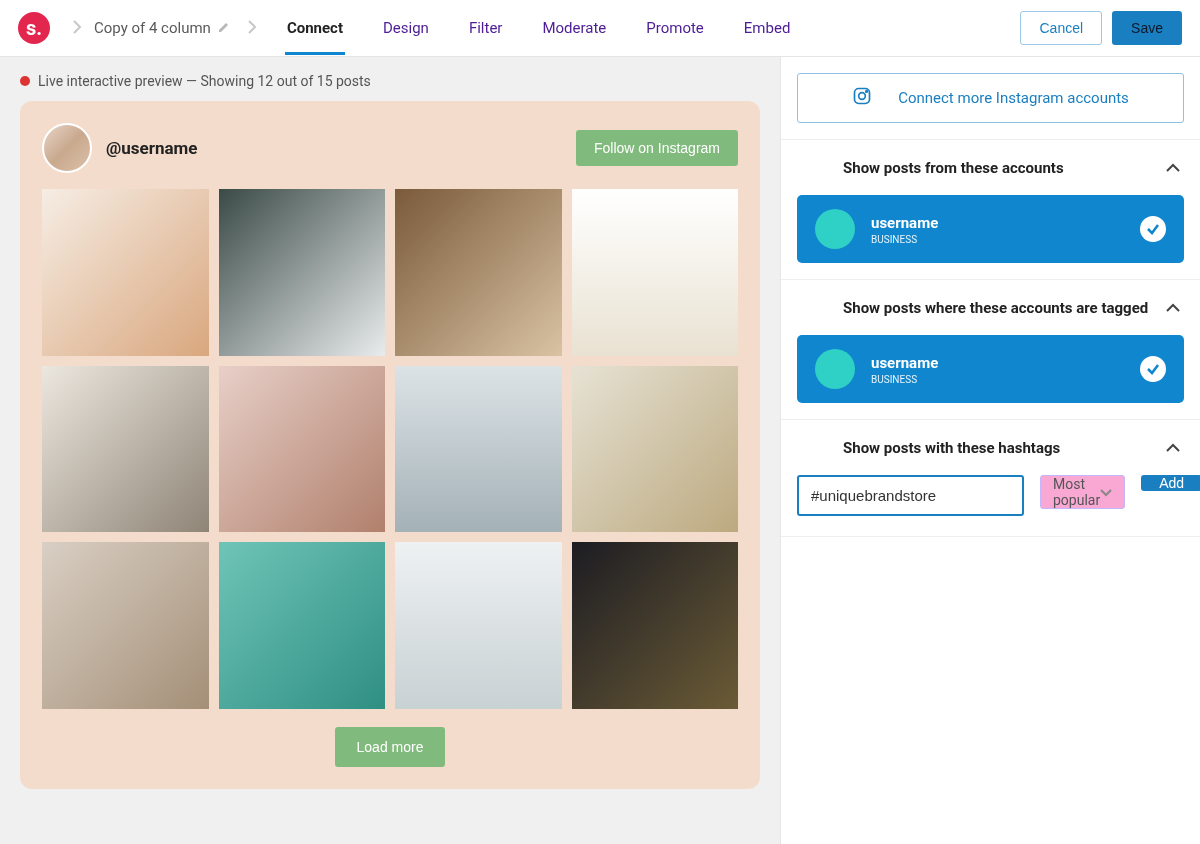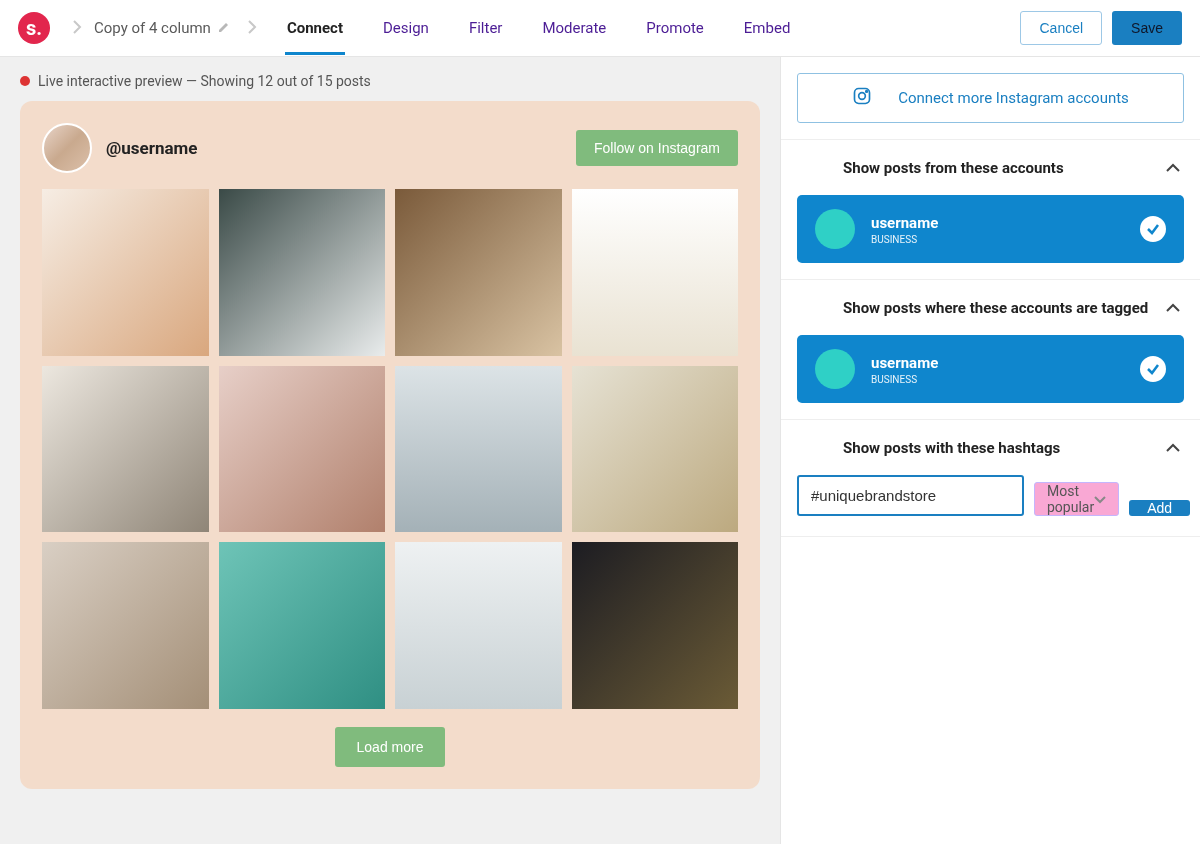--- a/index.html
+++ b/index.html
@@ -154,7 +154,7 @@
 }
 
 .hashtag-row {
-  display: flex; gap: 10px; padding: 0 16px 20px 16px; align-items: flex-end;
+  display: flex; gap: 16px; padding: 0 16px 20px 16px; align-items: flex-start;
 }
 .hashtag-input {
   flex: 1; border: 2px solid #1a7fc1; border-radius: 3px;

